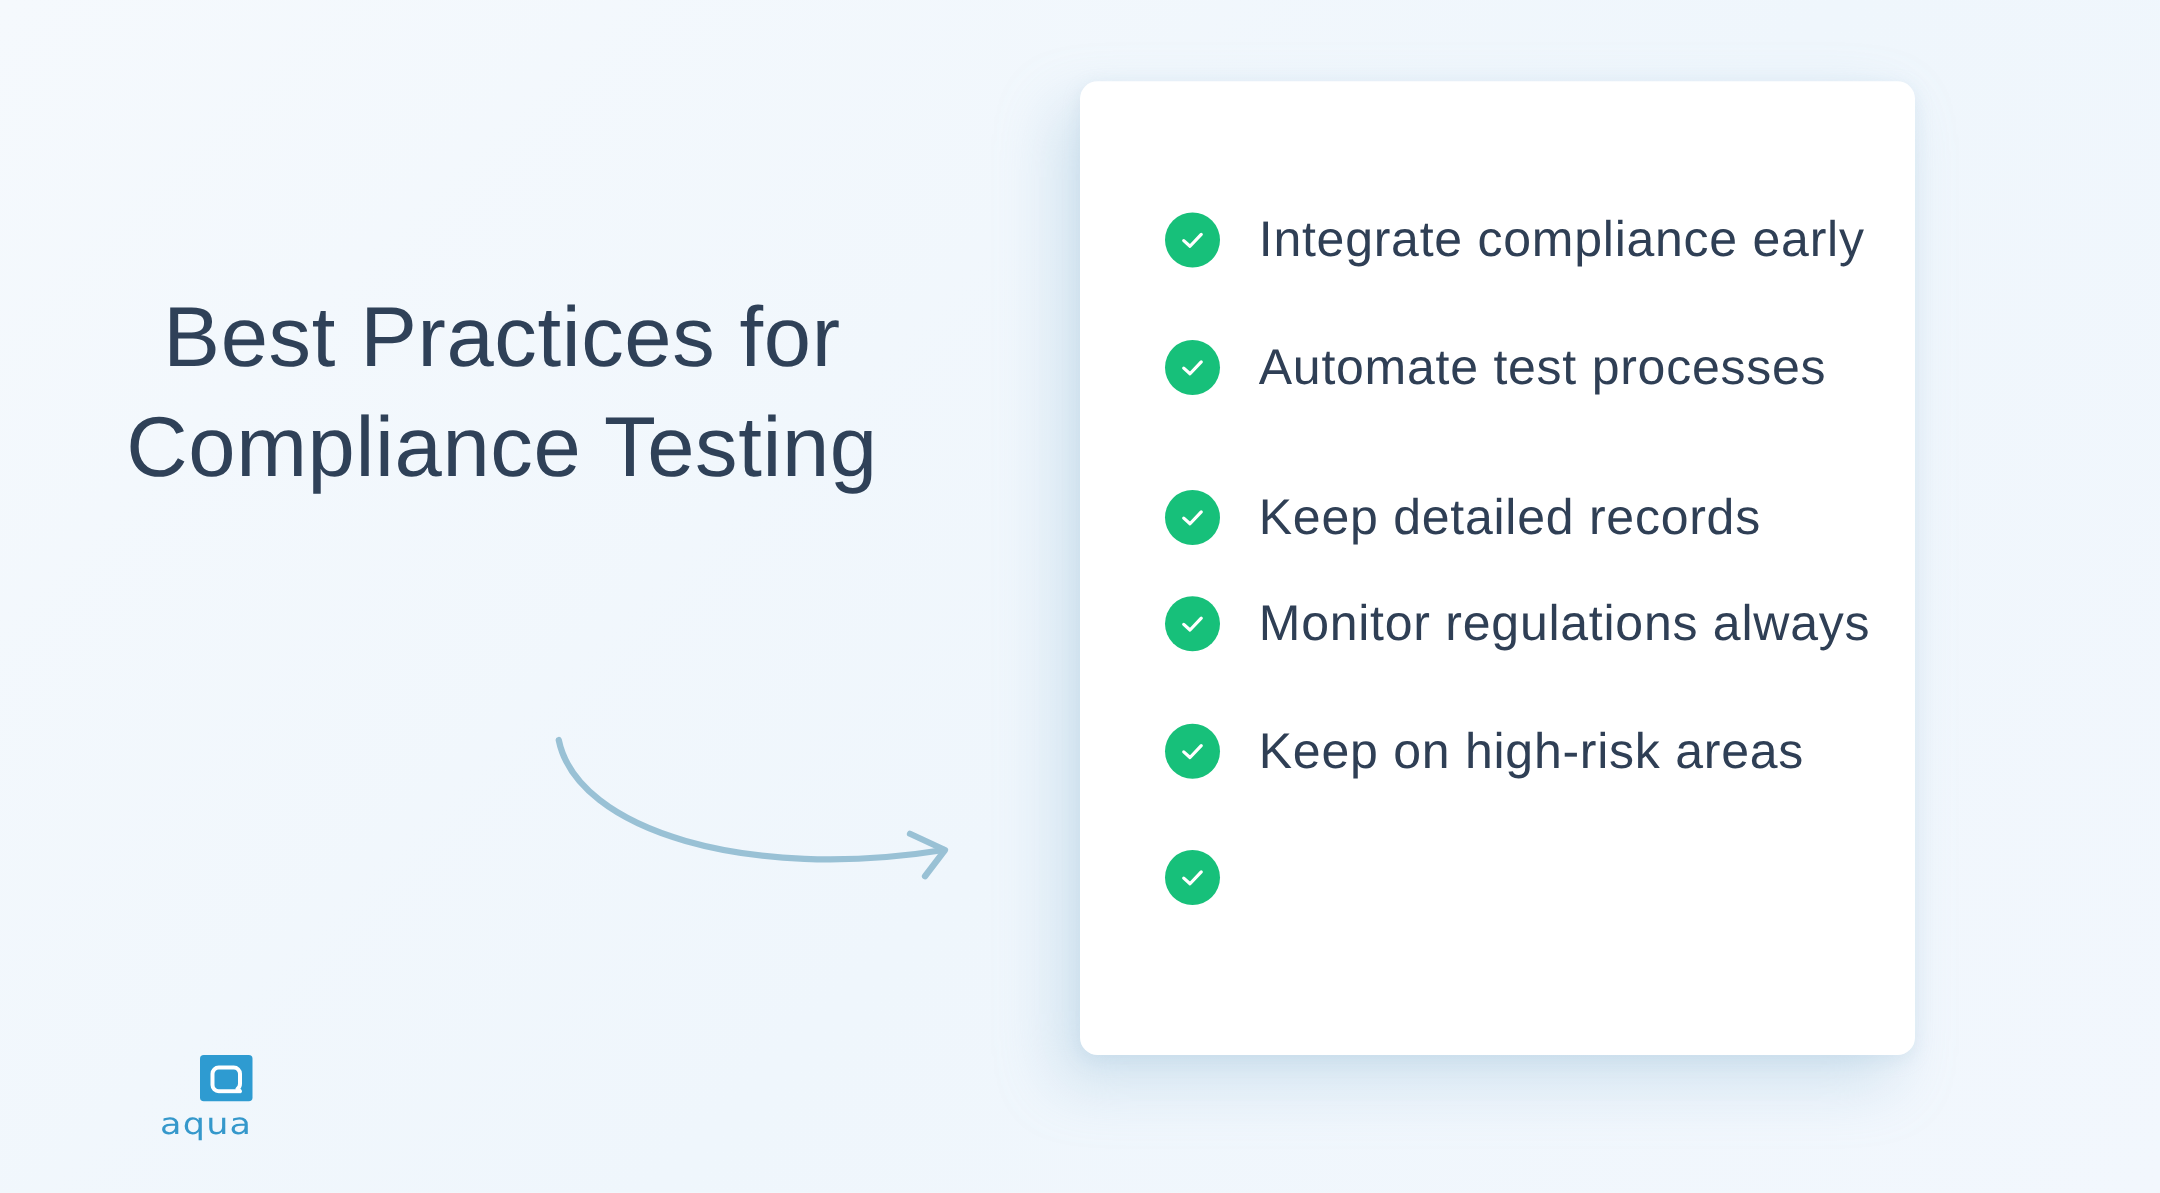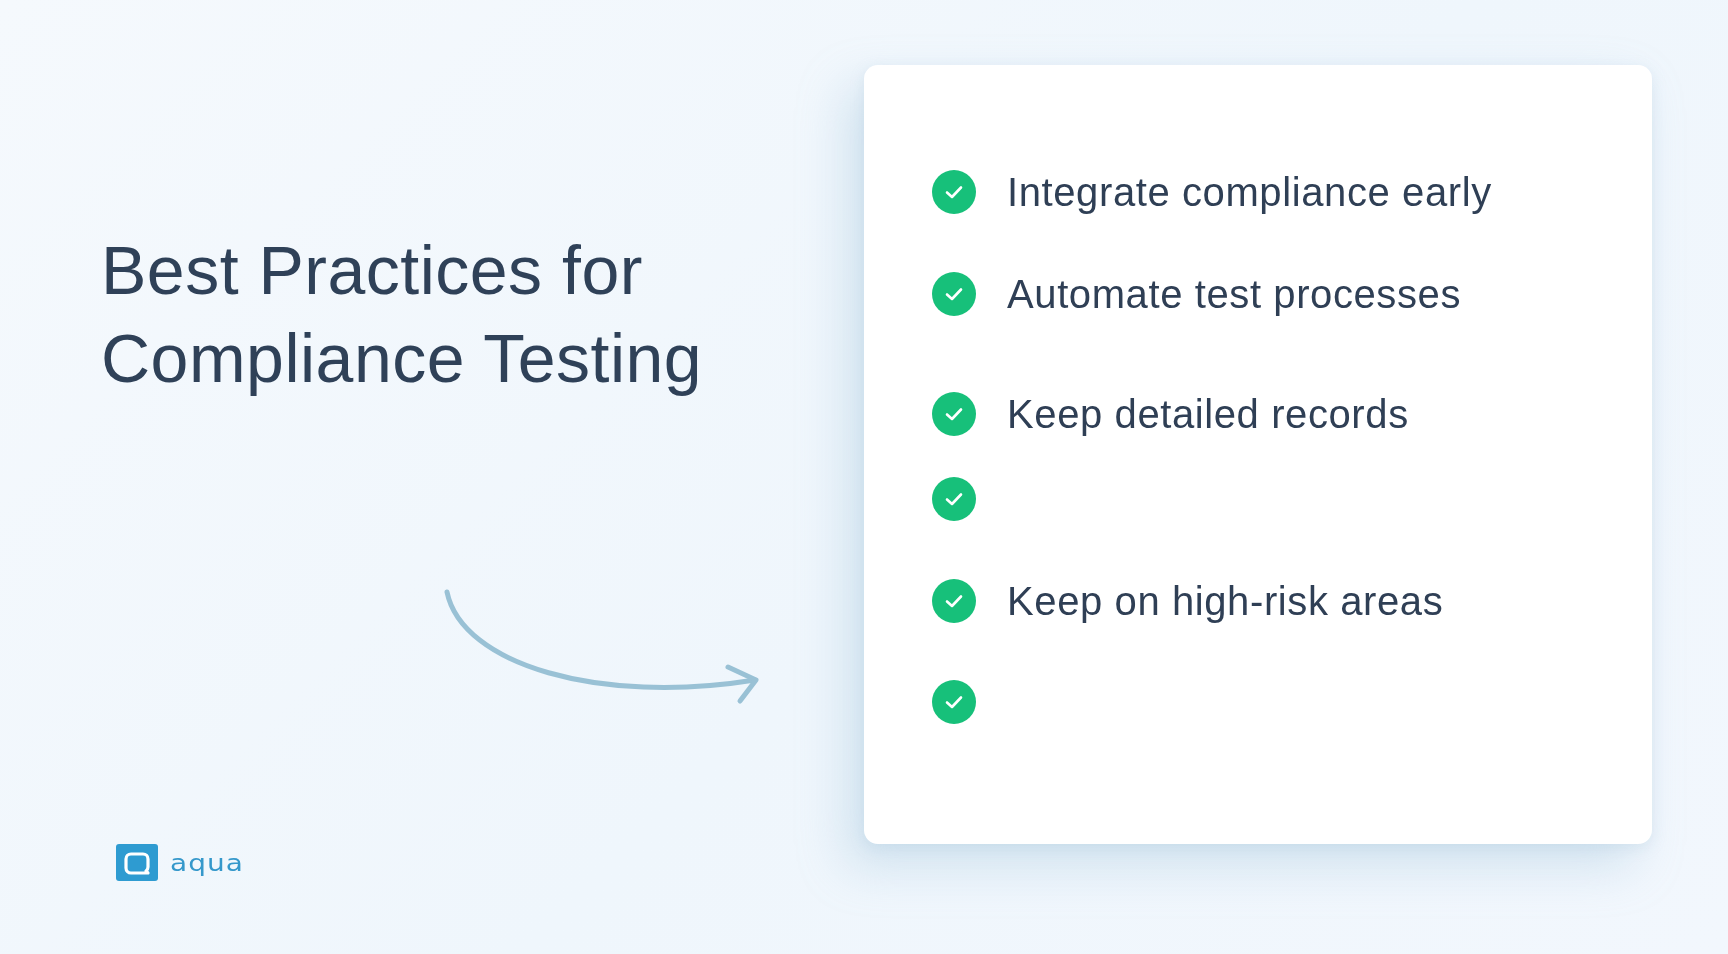--- a/index.html
+++ b/index.html
@@ -45,7 +45,7 @@
       position: absolute;
       left: 864px;
       top: 65px;
-      width: 788px;
+      width: 668px;
       height: 779px;
       background: #ffffff;
       border-radius: 14px;

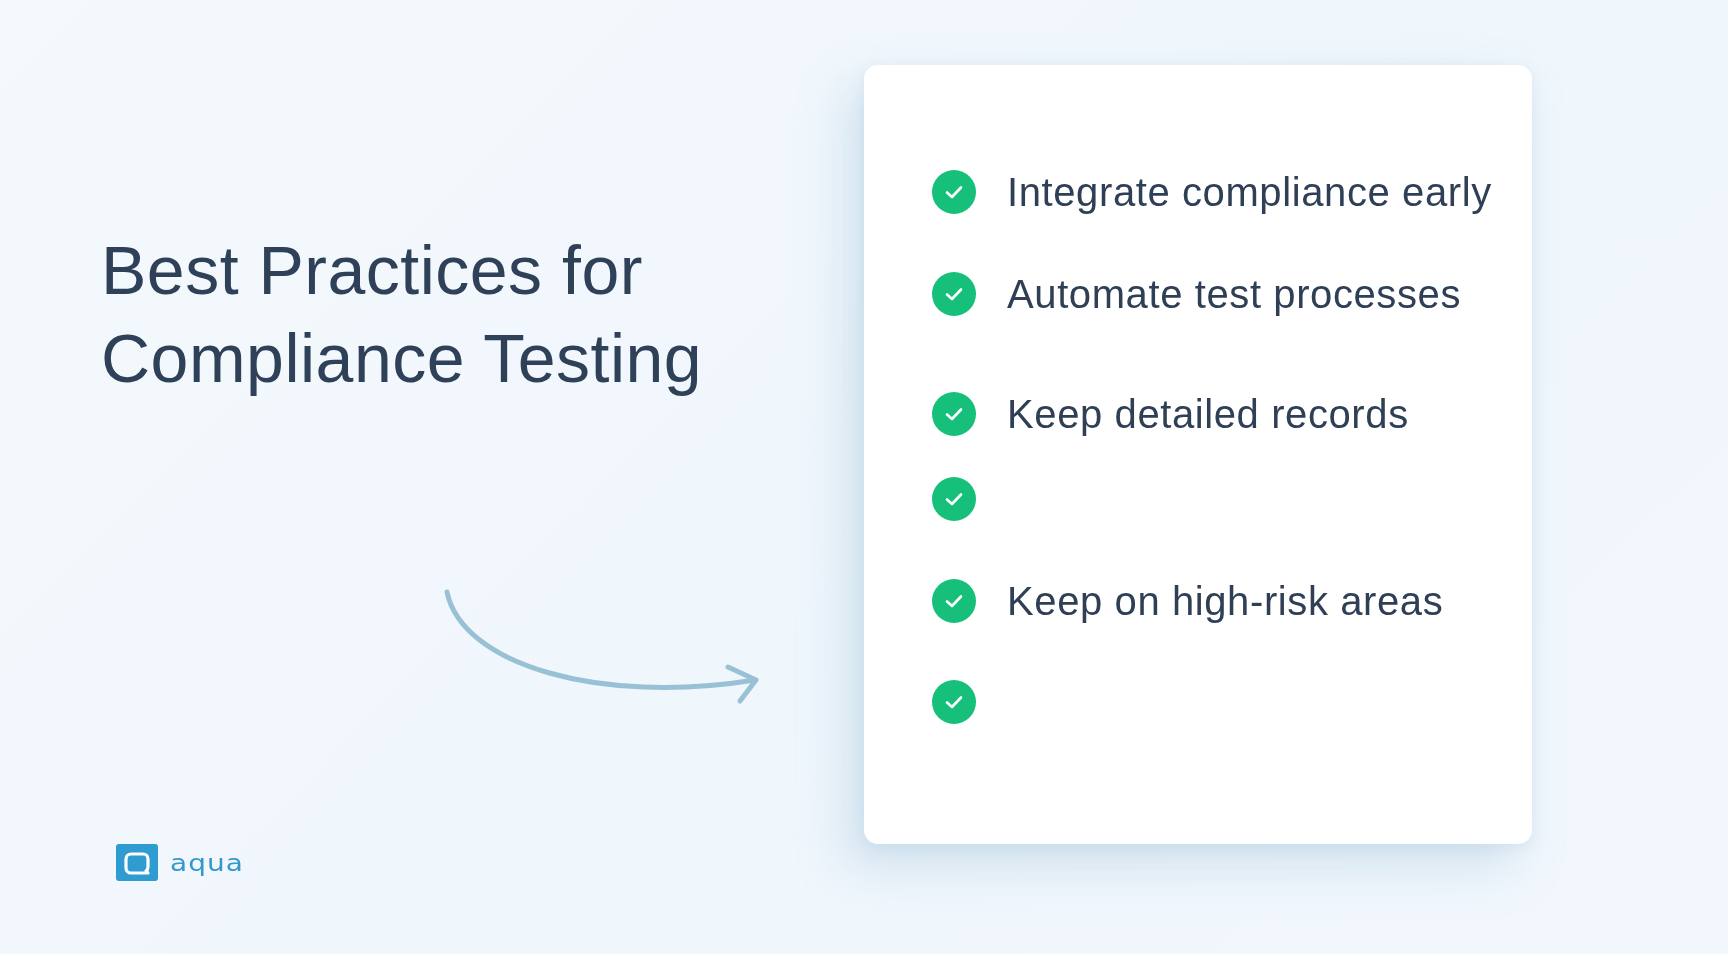--- a/index.html
+++ b/index.html
@@ -33,6 +33,7 @@
     .title span {
       display: block;
       white-space: nowrap;
+      text-align: center;
     }
     .arrow {
       position: absolute;

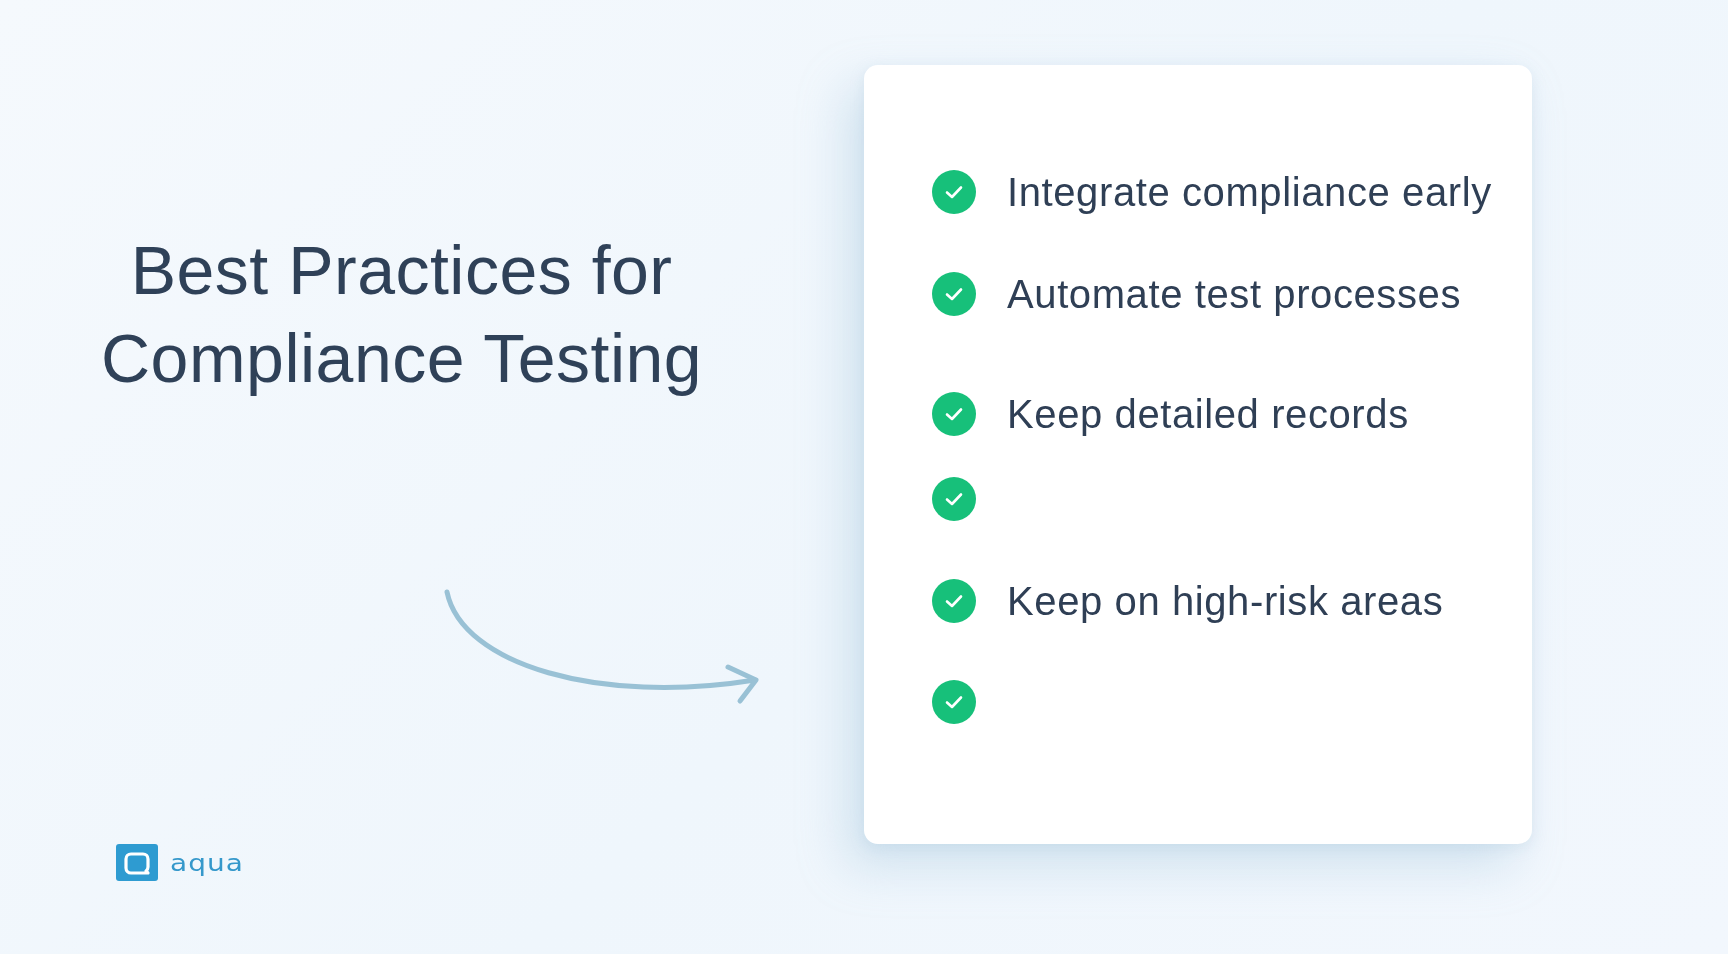--- a/index.html
+++ b/index.html
@@ -162,6 +162,7 @@
               <path d="M4 11.5 L9 16 L18 6.5" fill="none" stroke="#ffffff" stroke-width="2.6" stroke-linecap="round" stroke-linejoin="round"></path>
             </svg>
         </span>
+        <span class="item-label">Monitor regulations always</span>
       </li>
       <li class="item" style="top:511px">
         <span class="check">

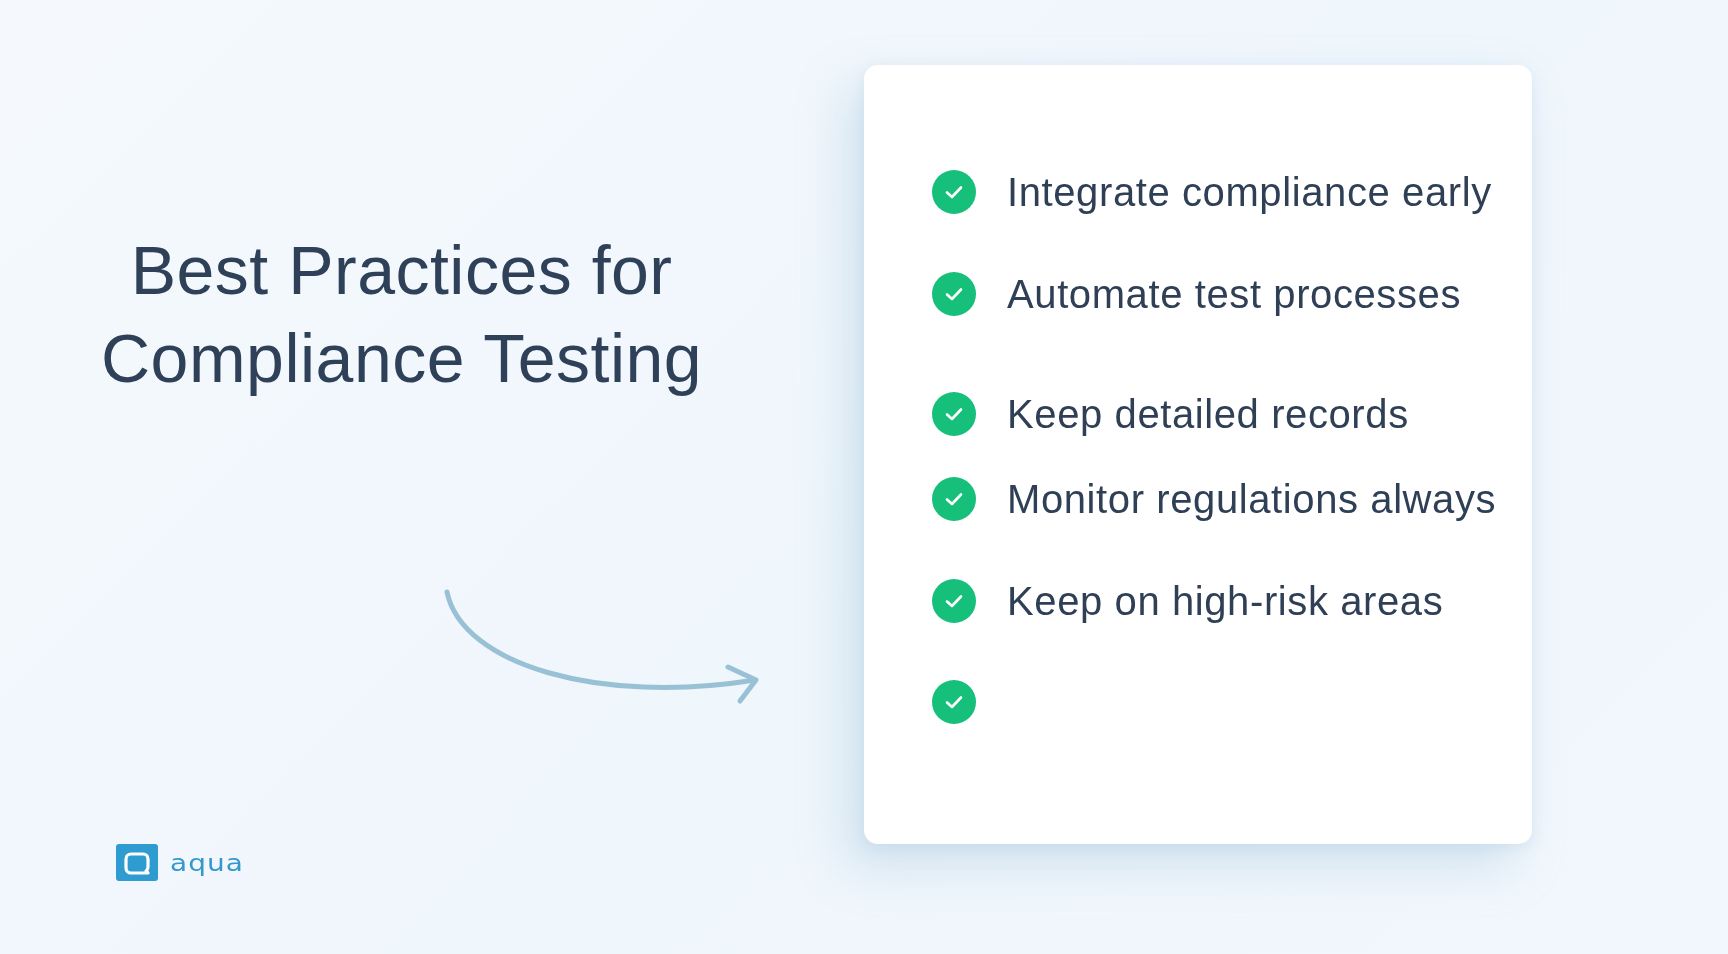--- a/index.html
+++ b/index.html
@@ -95,6 +95,7 @@
       top: 844px;
       display: flex;
       align-items: flex-end;
+      flex-direction: column;
     }
     .logo-mark {
       width: 42px;

